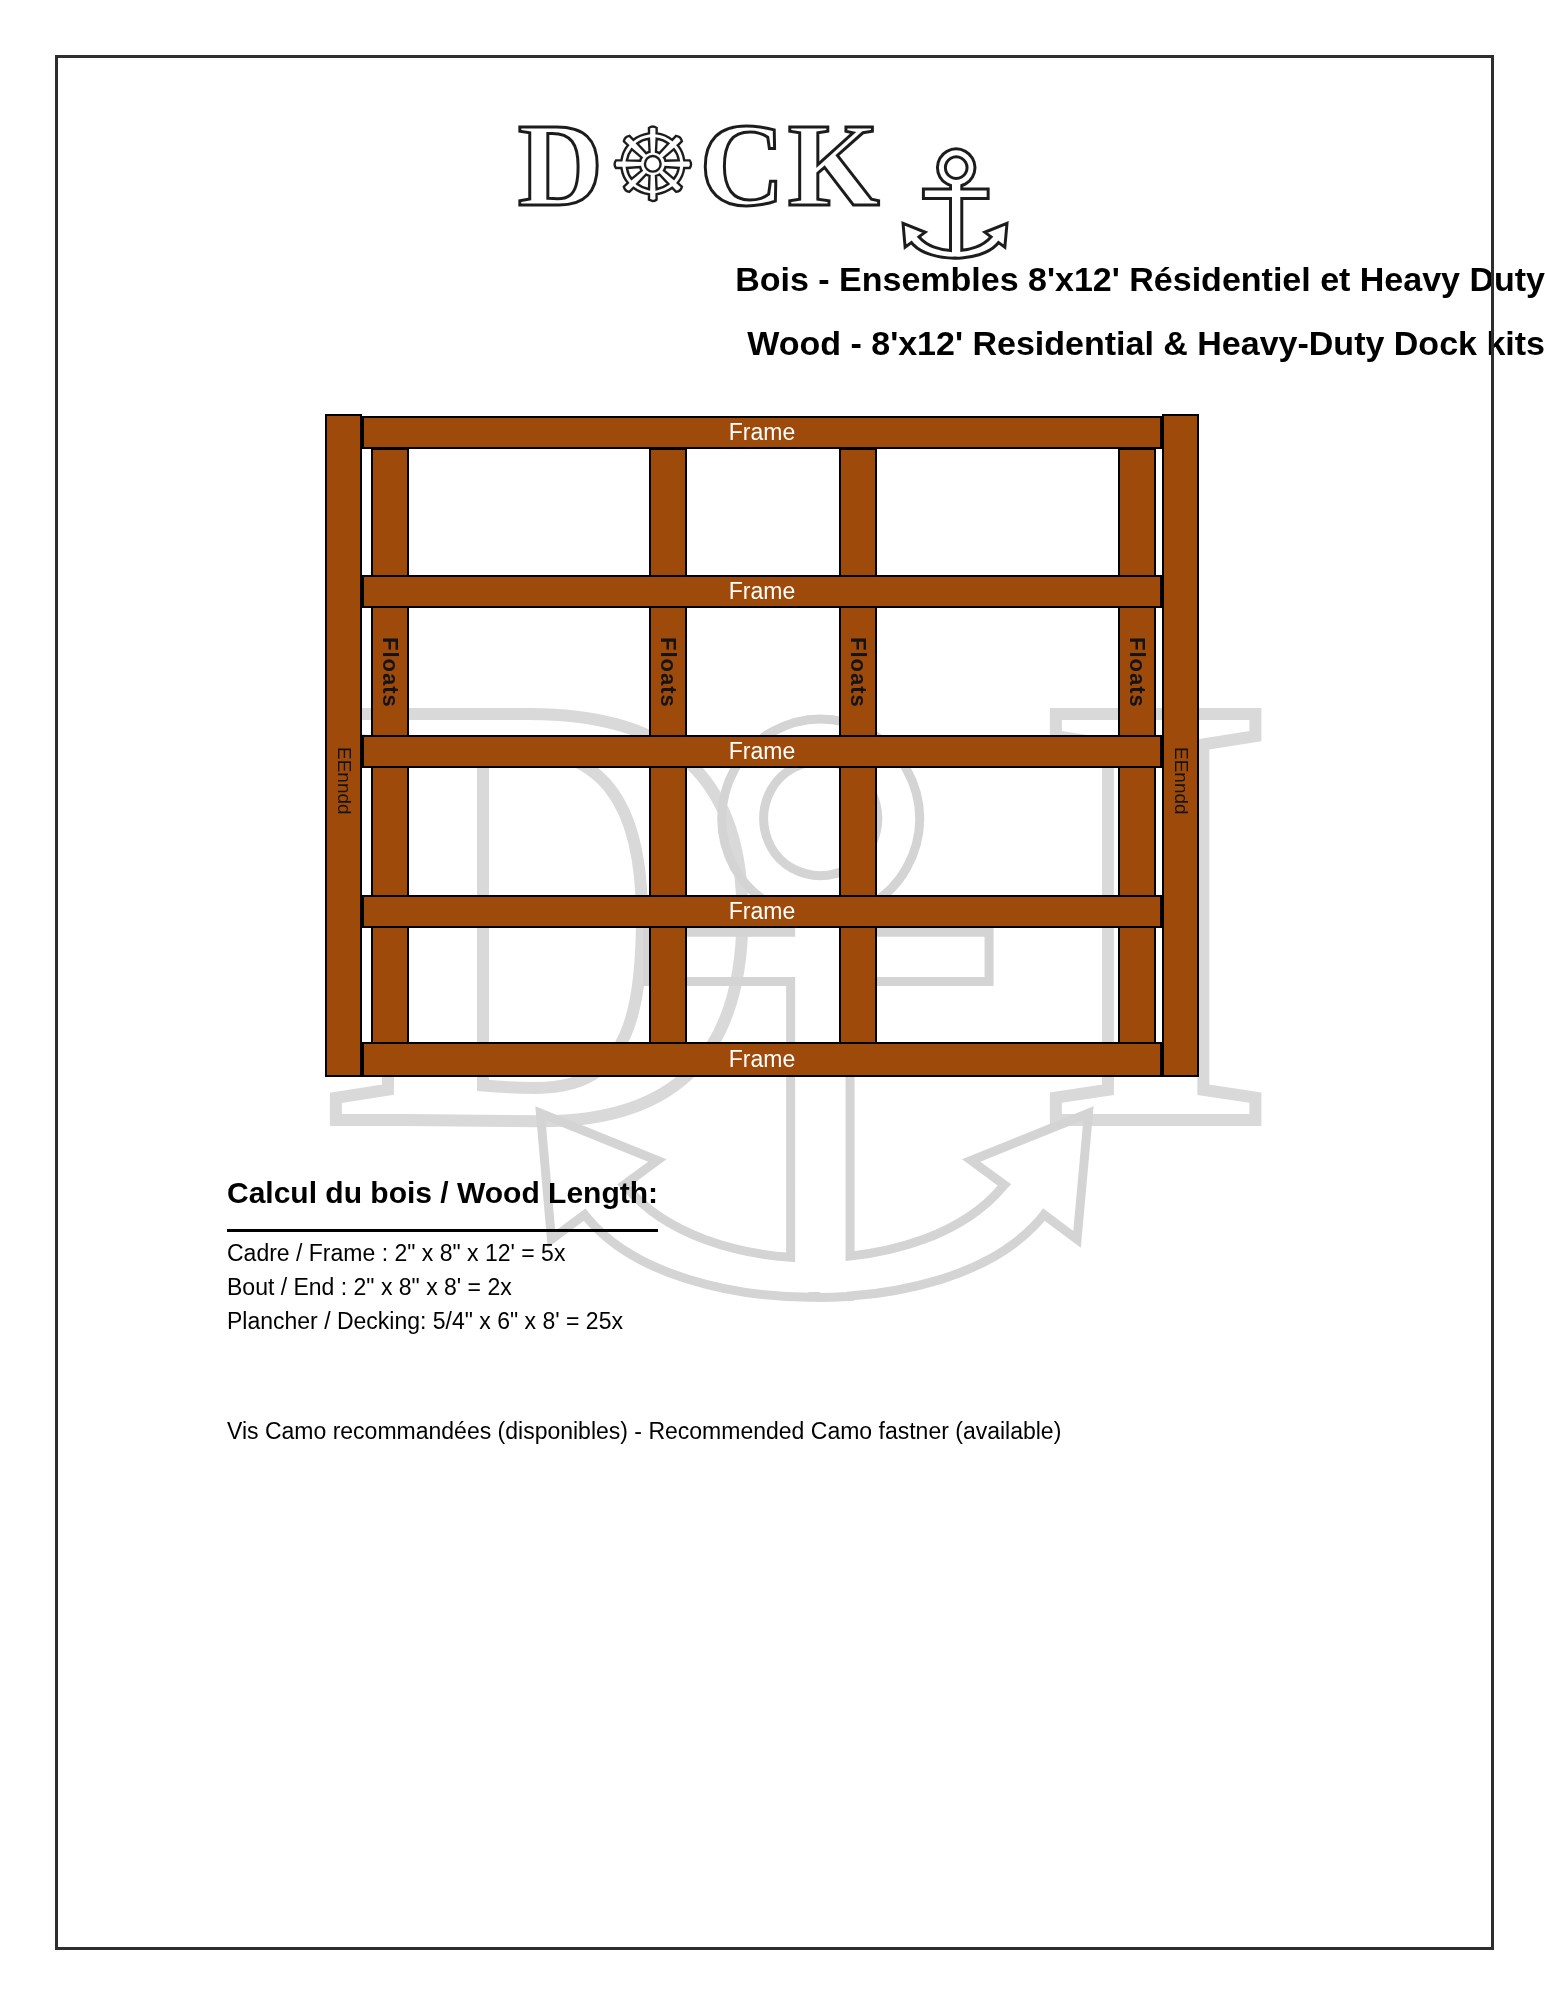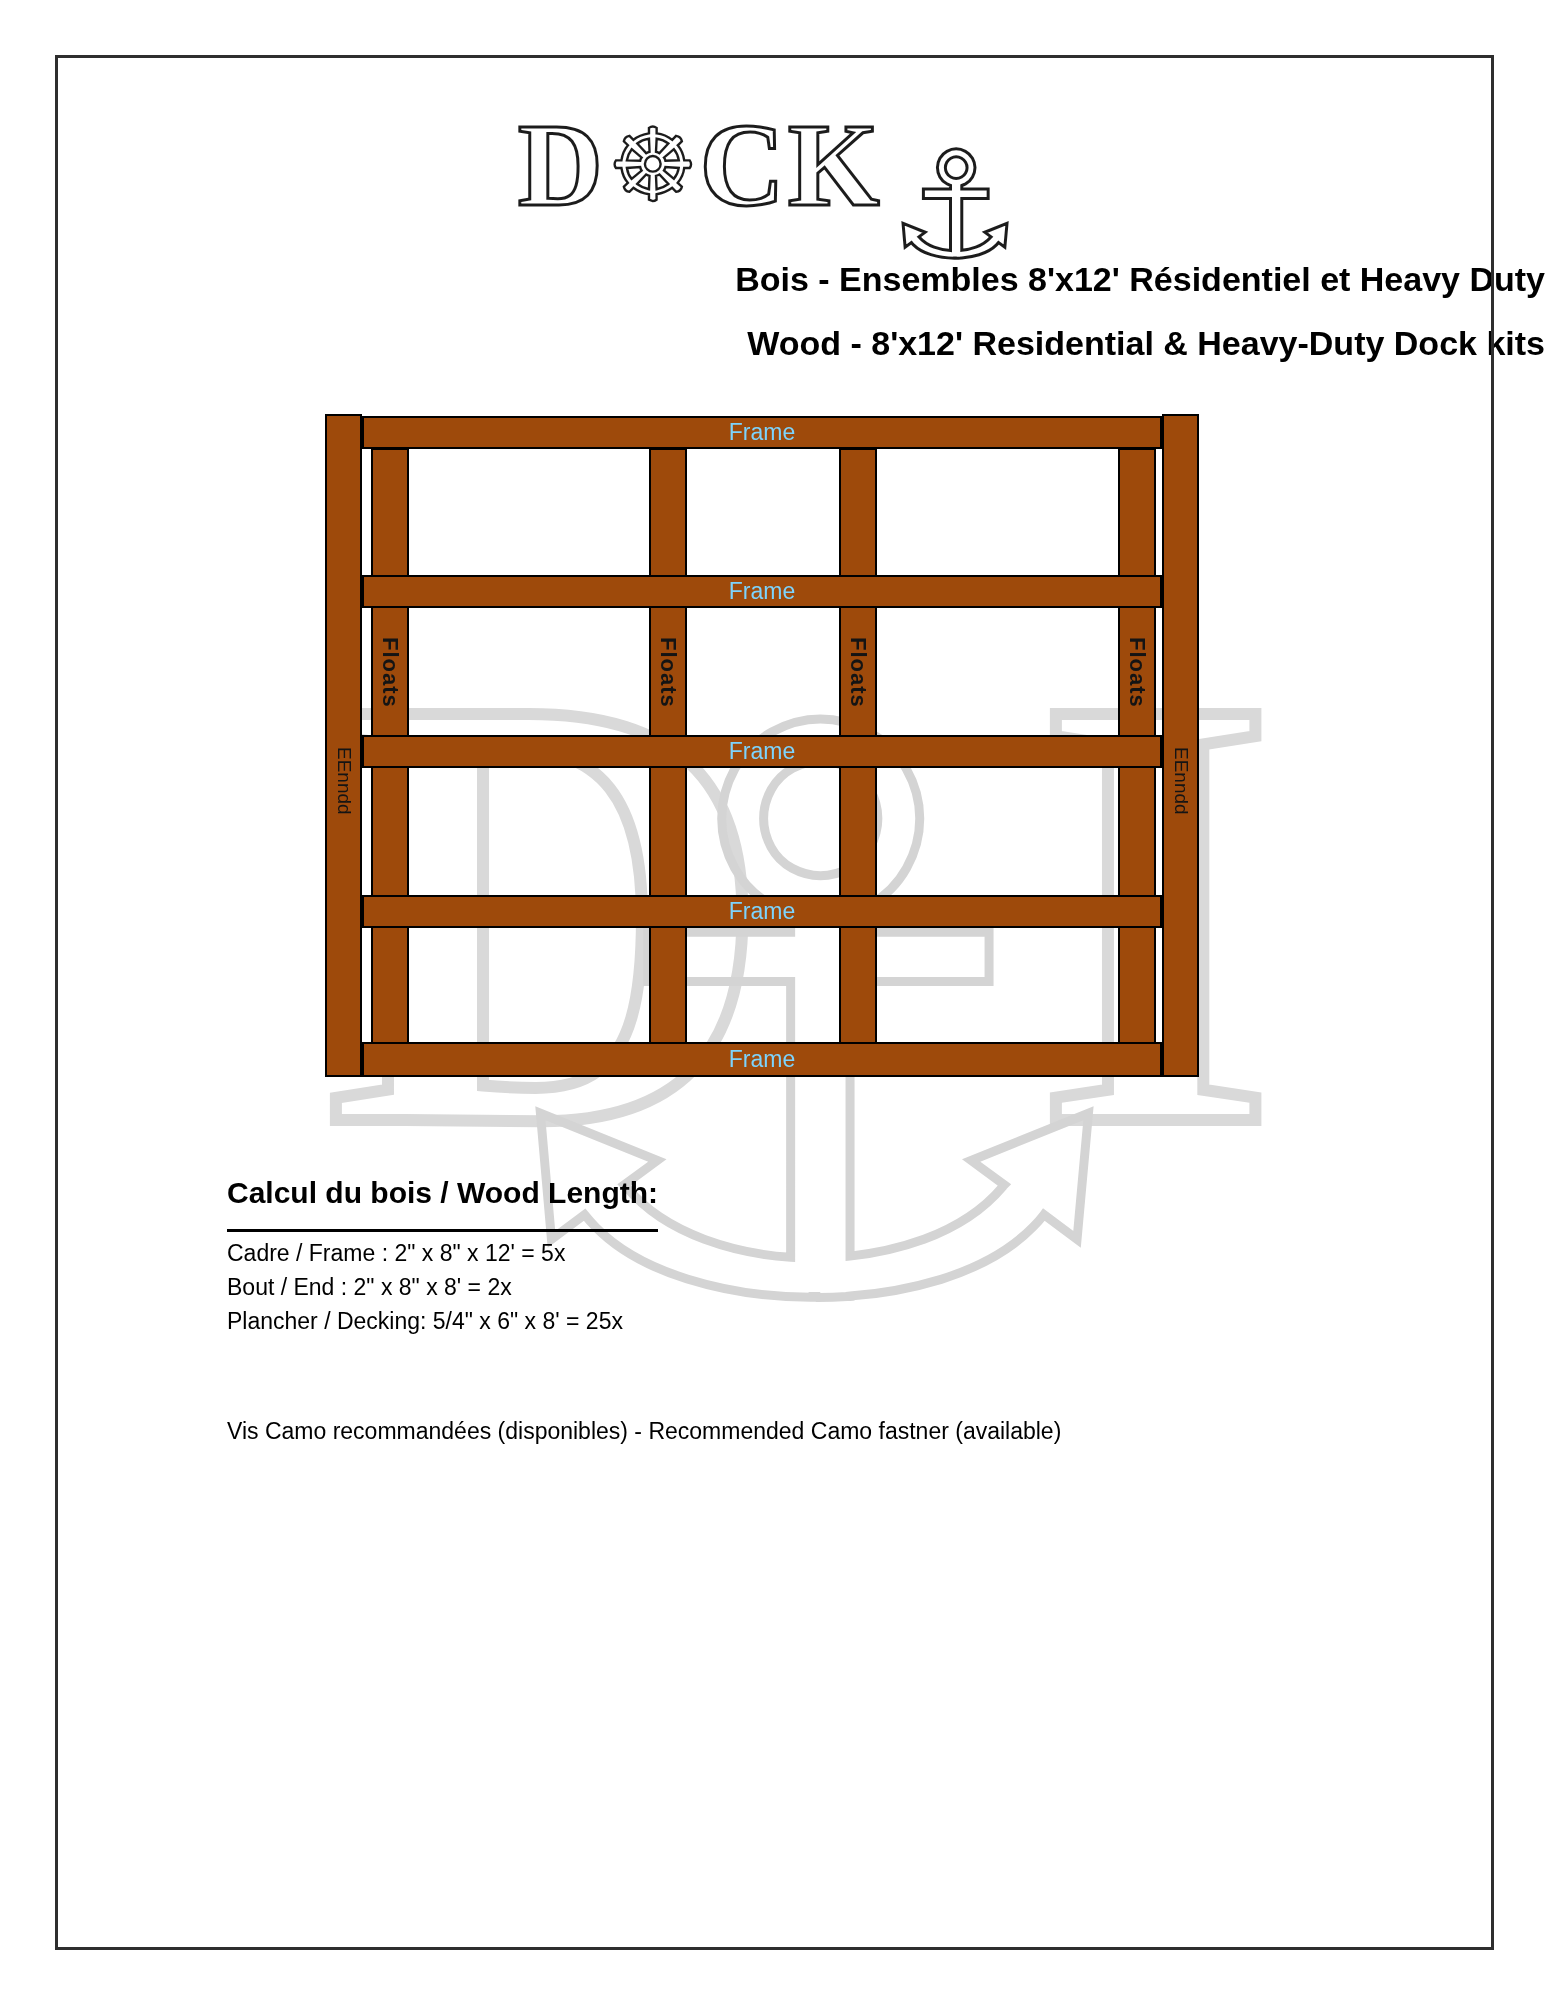--- a/index.html
+++ b/index.html
@@ -46,7 +46,7 @@
   .float-bar{top:448px;width:38px;height:596px;z-index:1;}
   .float-1{left:371px;} .float-2{left:649px;} .float-3{left:839px;} .float-4{left:1118px;}
   .frame-bar{left:362px;width:800px;height:33px;z-index:2;
-    text-align:center;font-size:23px;line-height:29px;color:#7dd3fc;}
+    text-align:center;font-size:23px;line-height:29px;color:#ffffff;}
   .frame-y1{top:416px;} .frame-y2{top:575px;} .frame-y3{top:735px;}
   .frame-y4{top:895px;} .frame-y5{top:1042px;height:35px;line-height:31px;}
   .vlabel{

